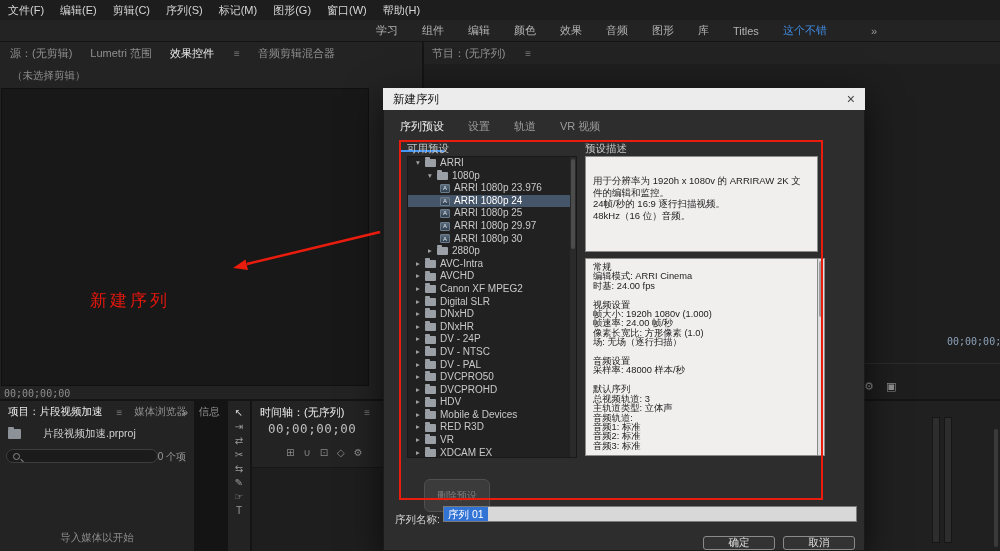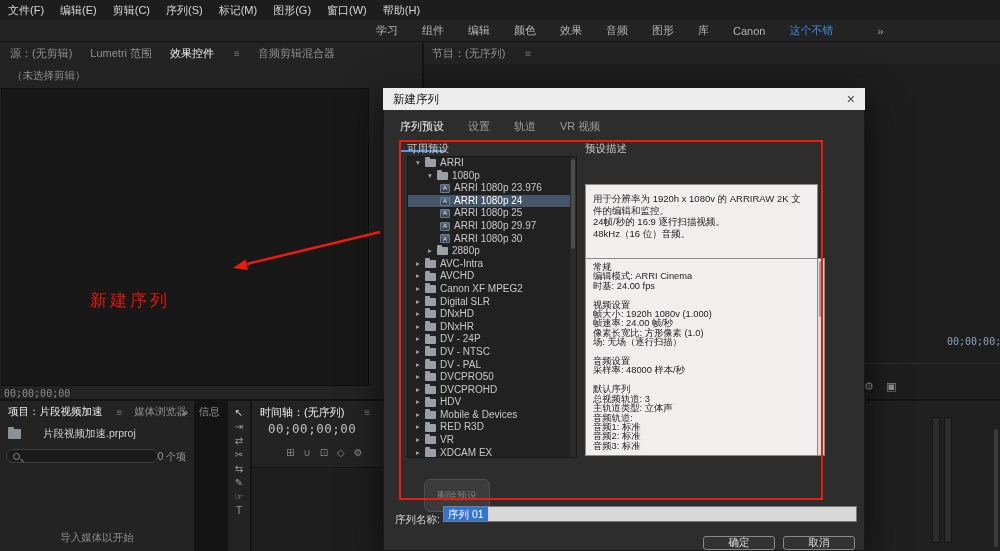--- a/index.html
+++ b/index.html
@@ -148,7 +148,7 @@
       <span class="ws">音频</span>
       <span class="ws">图形</span>
       <span class="ws">库</span>
-      <span class="ws">Canon</span>
+      <span class="ws">Titles</span>
       <span class="ws active">这个不错</span>
       <span class="ovf">»</span>
     </div>

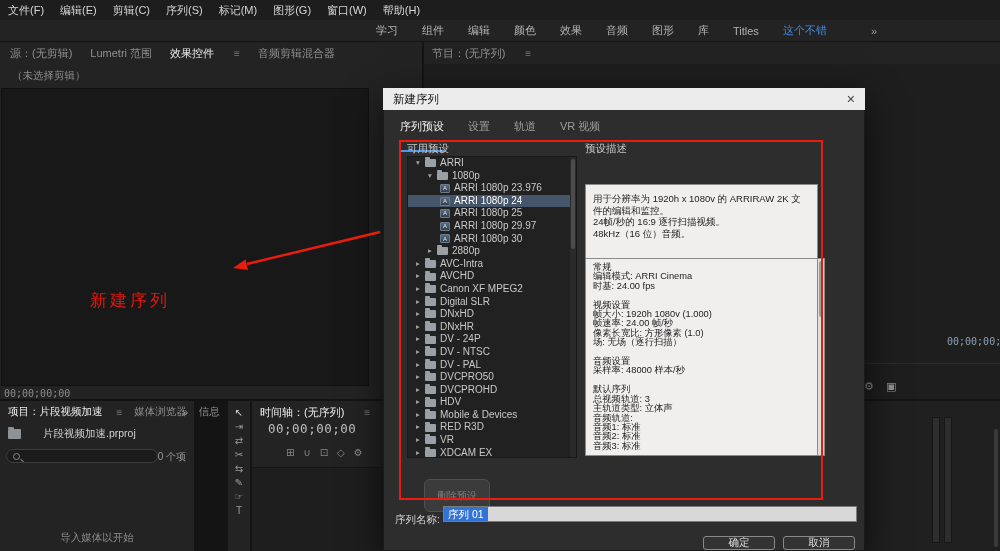--- a/index.html
+++ b/index.html
@@ -103,7 +103,7 @@
 
   
   .descbox{position:absolute;background:#f1eeee;border:1px solid #8a8a8a;color:#1d1d1d;overflow:hidden;white-space:pre-line;}
-  #desc1{left:201px;top:46px;width:233px;height:96px;font-size:9.5px;line-height:11.5px;padding:8px 7px;margin-top:28px;}
+  #desc1{left:201px;top:46px;width:233px;height:96px;font-size:9.5px;line-height:11.5px;padding:18px 7px;}
   #desc2{left:201px;top:148px;width:233px;height:198px;font-size:9.3px;line-height:9.4px;padding:4px 9px 4px 7px;}
   .desc-scroll{position:absolute;left:434px;top:148px;width:7px;height:198px;background:#dedede;border:1px solid #8a8a8a;border-left:none;}
   .desc-thumb{position:absolute;left:1px;top:2px;width:4px;height:56px;background:#9e9e9e;border-radius:2px;}

